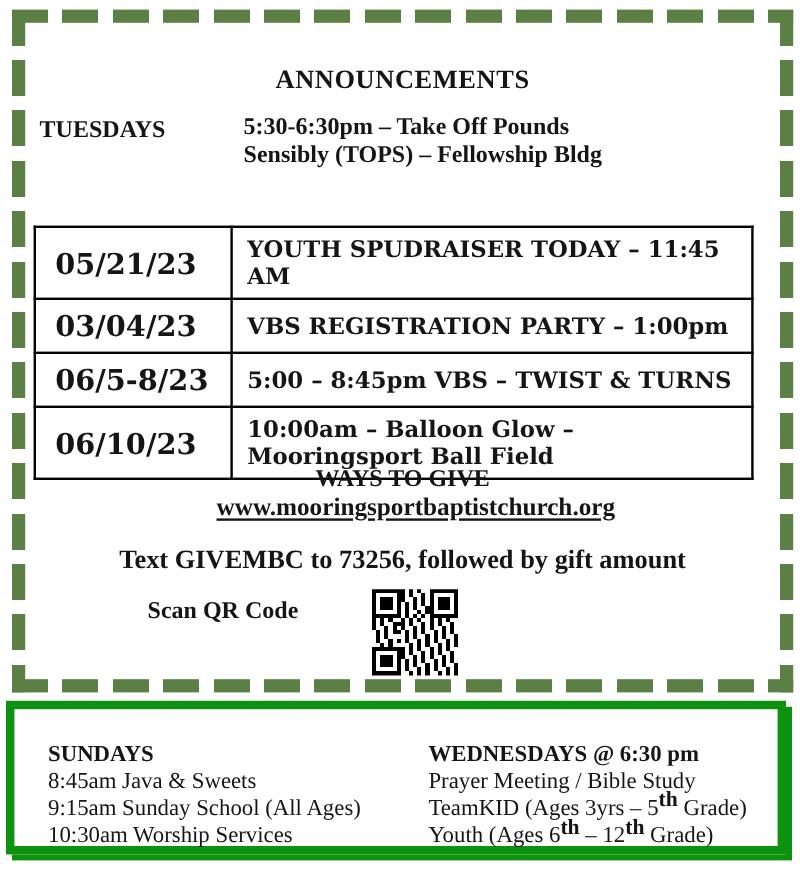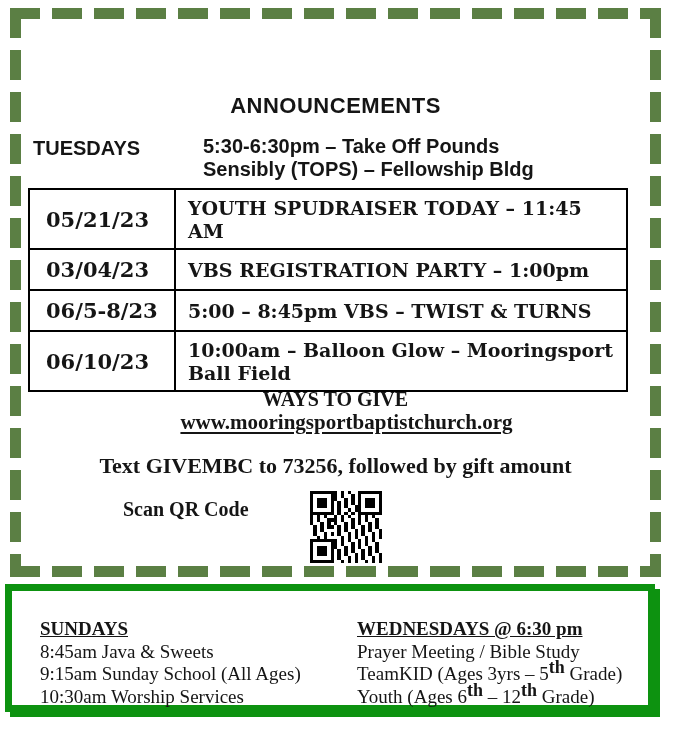--- a/index.html
+++ b/index.html
@@ -29,7 +29,7 @@
   .dash.left{left:0;}
   .dash.right{right:0;}
 
-  .georgia{font-family:Liberation Sans, sans-serif;font-weight:bold;margin-top:40px;}
+  .georgia{font-family:Liberation Serif, serif;font-weight:bold;}
   .times{font-family:"Liberation Serif",serif;}
 
   .announce-heading{

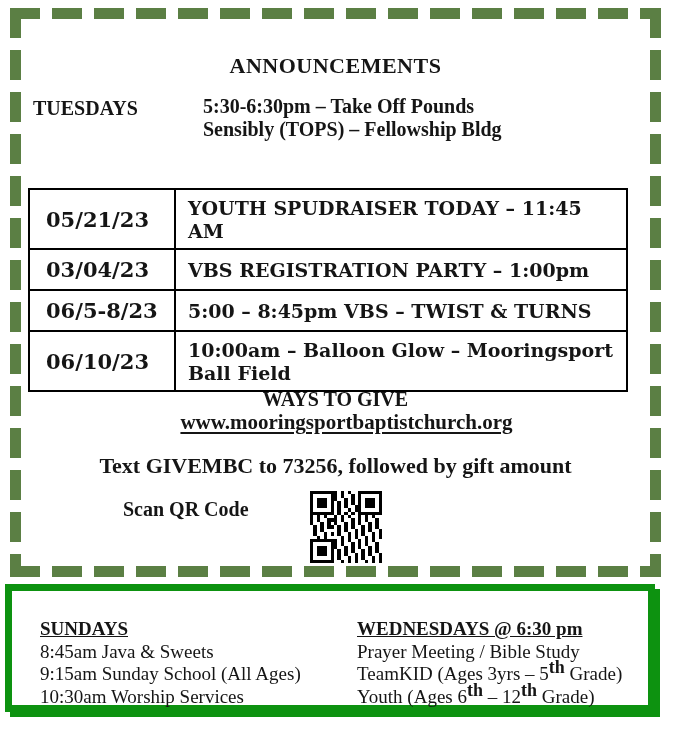--- a/index.html
+++ b/index.html
@@ -49,7 +49,7 @@
     font-family:"DejaVu Serif",serif;font-weight:bold;
     vertical-align:middle;
   }
-  td.date-cell{width:146px;font-size:21px;padding:7px 6px 7px 16px;}
+  td.date-cell{width:164px;font-size:24px;padding:7px 6px 7px 16px;}
   td.desc-cell{font-size:19px;line-height:23px;padding:7px 6px 5px 12px;}
 
   

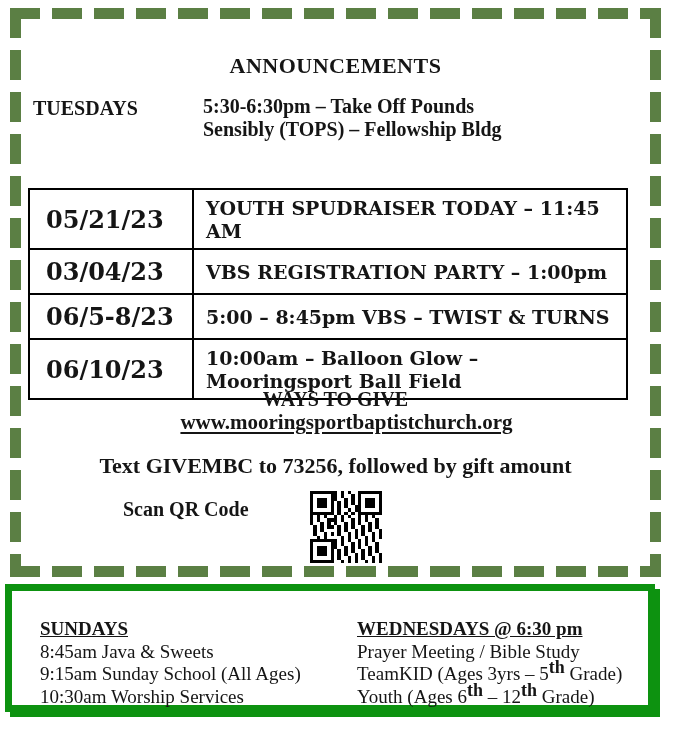--- a/index.html
+++ b/index.html
@@ -75,7 +75,7 @@
   }
   .schedule-col{font-size:19px;line-height:22.5px;}
   .schedule-col.left{width:317px;}
-  .schedule-col .hdr{font-weight:bold;text-decoration:underline;}
+  .schedule-col .hdr{font-weight:bold;}
   sup{font-size:18px;line-height:0;font-weight:bold;}
 </style>
 </head>

